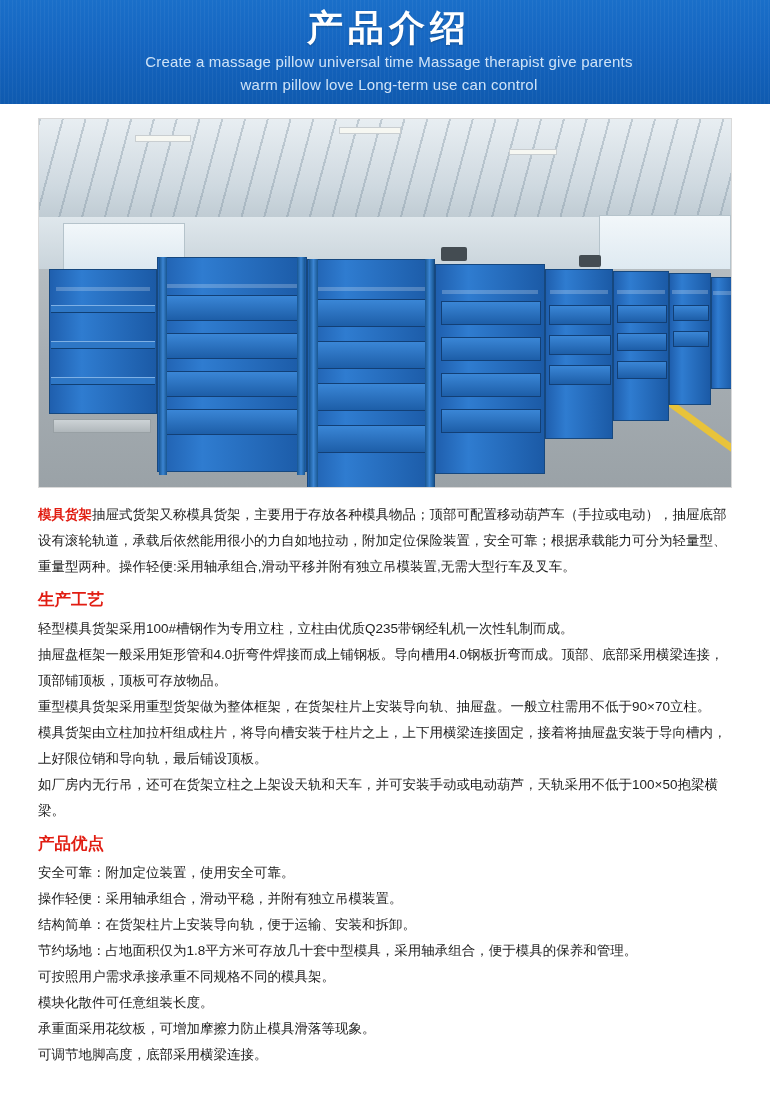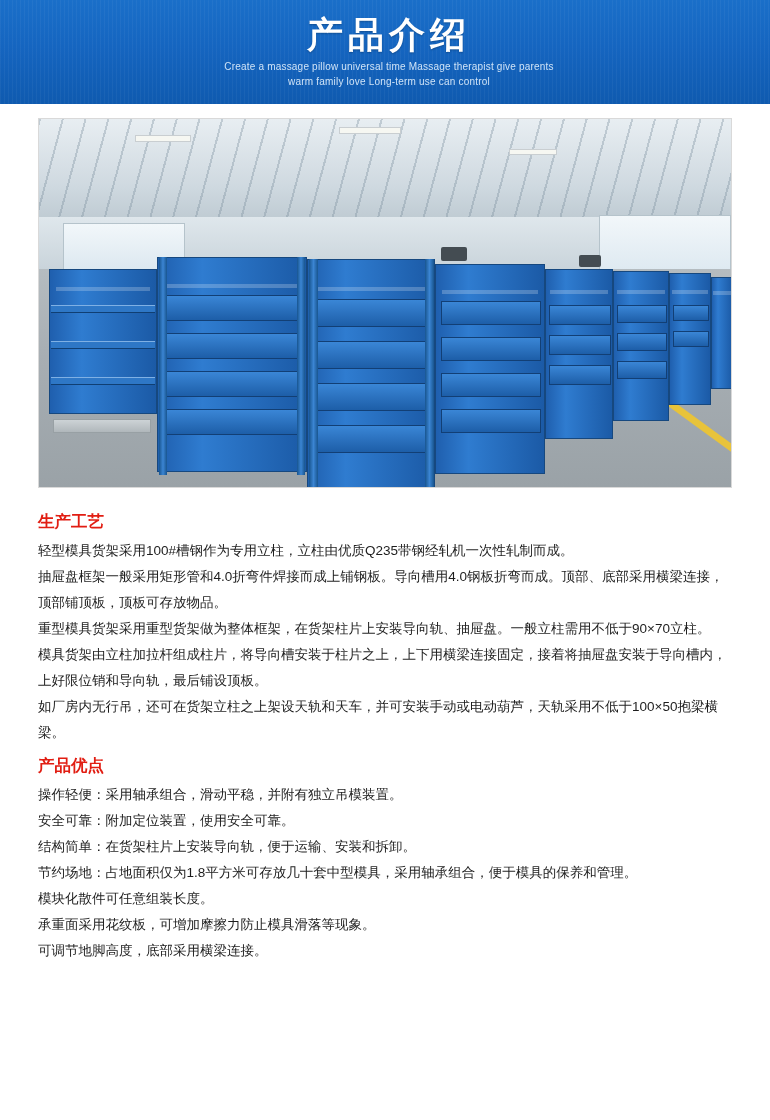--- a/index.html
+++ b/index.html
@@ -57,7 +57,7 @@
     text-shadow: 0 1px 2px rgba(0,0,0,0.25);
   }
   .banner-sub {
-    font-size: 10px;
+    font-size: 15px;
     color: #cfe3f7;
     line-height: 1.5;
     text-align: center;

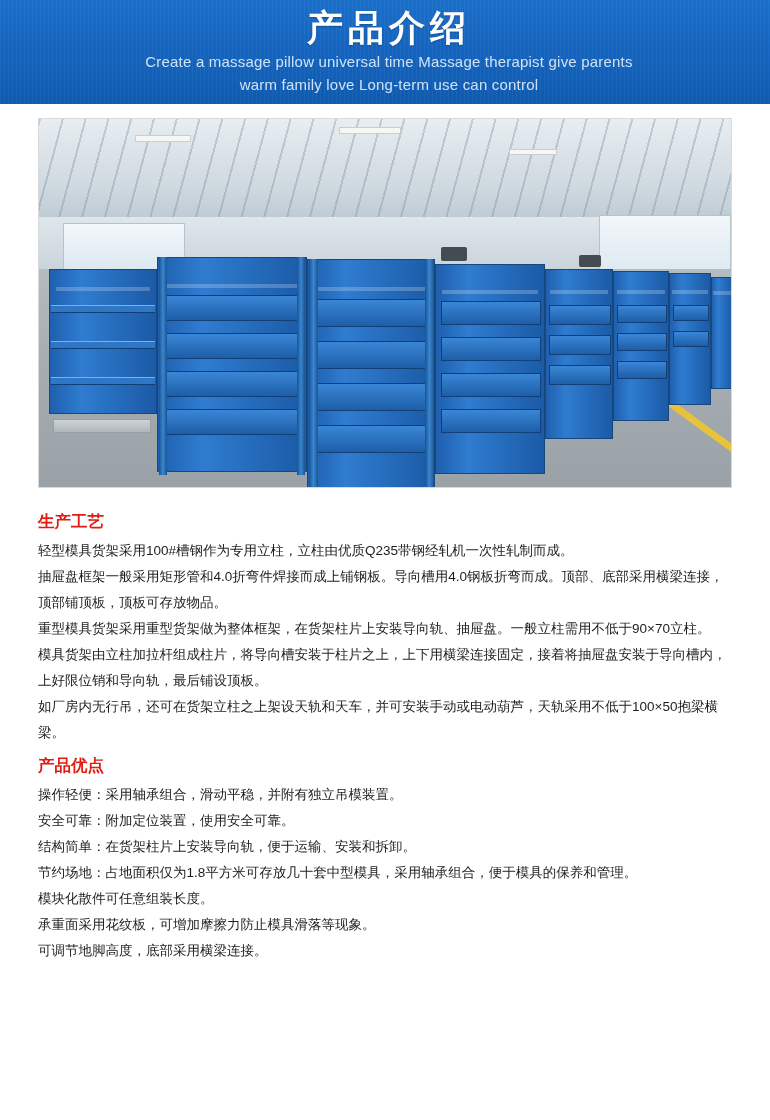--- a/index.html
+++ b/index.html
@@ -200,7 +200,7 @@
       <div class="banner-title">产品介绍</div>
       <div class="banner-sub">
         <span>Create a massage pillow universal time Massage therapist give parents</span>
-        <span>warm family love Long-term use can control</span>
+        <span>warm pillow love Long-term use can control</span>
       </div>
     </div>
   </div>

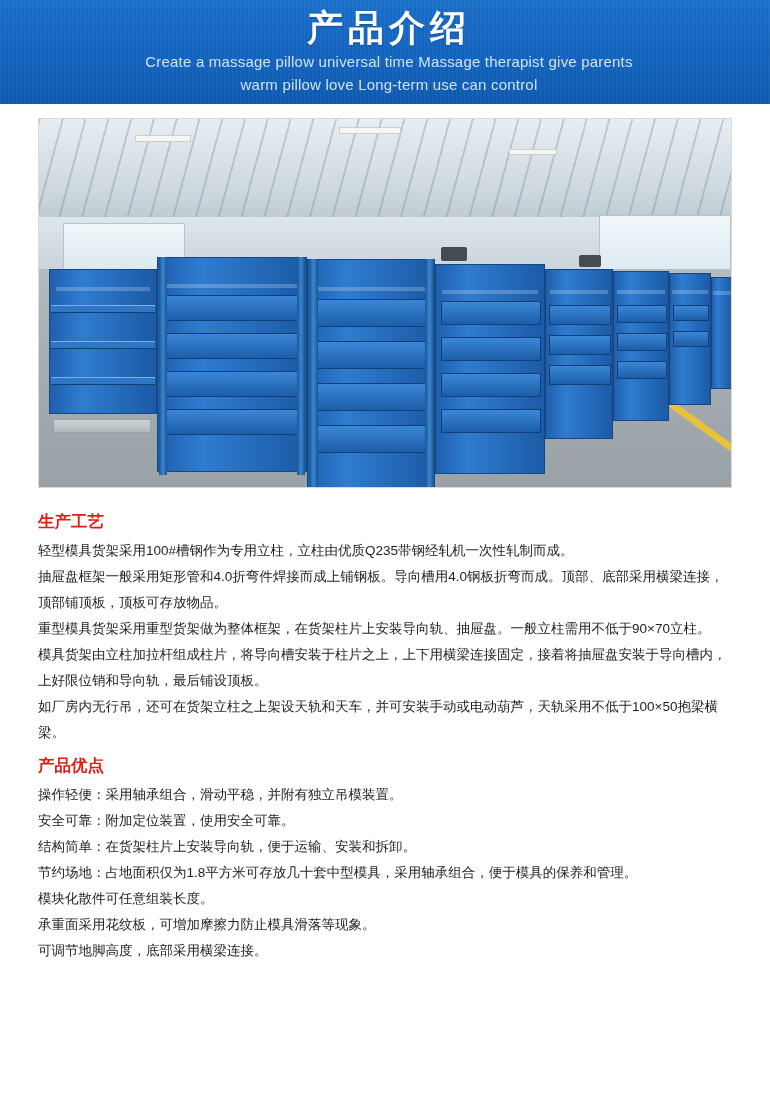--- a/index.html
+++ b/index.html
@@ -274,6 +274,9 @@
 
   <div class="content">
 
+    <div class="para-block">
+      <span class="kw-red">模具货架</span><span>抽屉式货架又称模具货架，主要用于存放各种模具物品；顶部可配置移动葫芦车（手拉或电动），抽屉底部设有滚轮轨道，承载后依然能用很小的力自如地拉动，附加定位保险装置，安全可靠；根据承载能力可分为轻量型、重量型两种。操作轻便:采用轴承组合,滑动平移并附有独立吊模装置,无需大型行车及叉车。</span>
+    </div>
 
     <div class="section-title">生产工艺</div>
     <p class="line">轻型模具货架采用100#槽钢作为专用立柱，立柱由优质Q235带钢经轧机一次性轧制而成。</p>

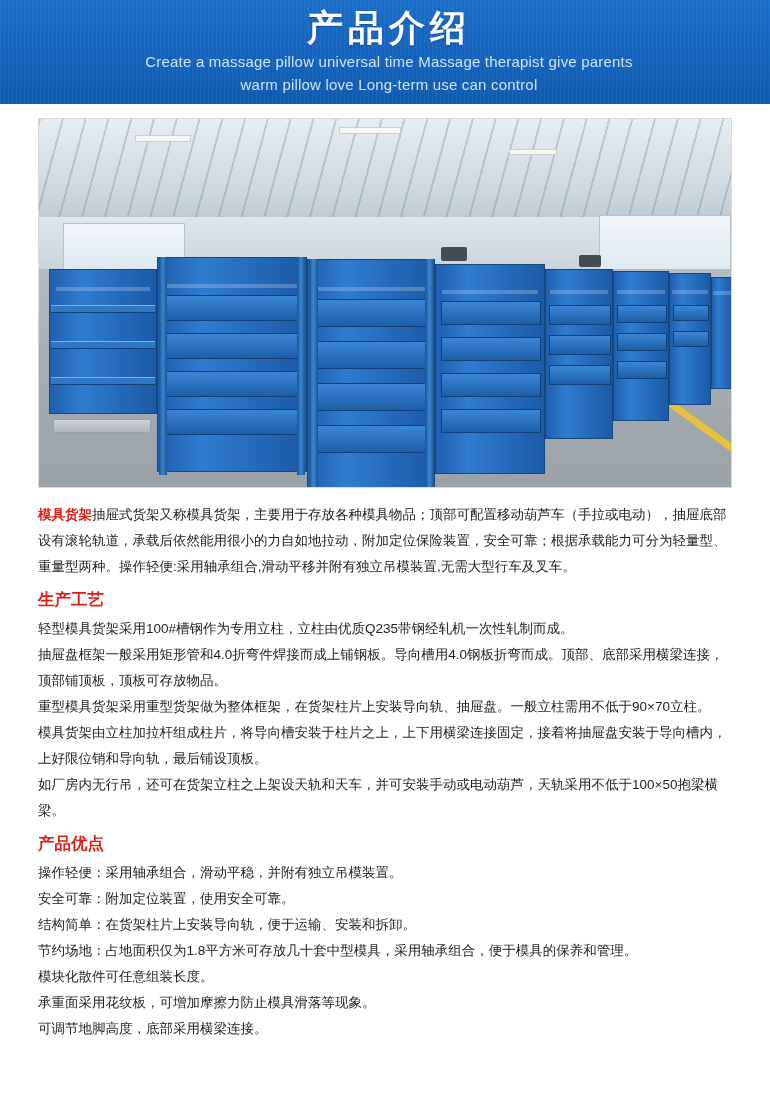--- a/index.html
+++ b/index.html
@@ -286,8 +286,8 @@
     <p class="line">如厂房内无行吊，还可在货架立柱之上架设天轨和天车，并可安装手动或电动葫芦，天轨采用不低于100×50抱梁横梁。</p>
 
     <div class="section-title">产品优点</div>
+    <p class="line">安全可靠：附加定位装置，使用安全可靠。</p>
     <p class="line">操作轻便：采用轴承组合，滑动平稳，并附有独立吊模装置。</p>
-    <p class="line">安全可靠：附加定位装置，使用安全可靠。</p>
     <p class="line">结构简单：在货架柱片上安装导向轨，便于运输、安装和拆卸。</p>
     <p class="line">节约场地：占地面积仅为1.8平方米可存放几十套中型模具，采用轴承组合，便于模具的保养和管理。</p>
     <p class="line">模块化散件可任意组装长度。</p>

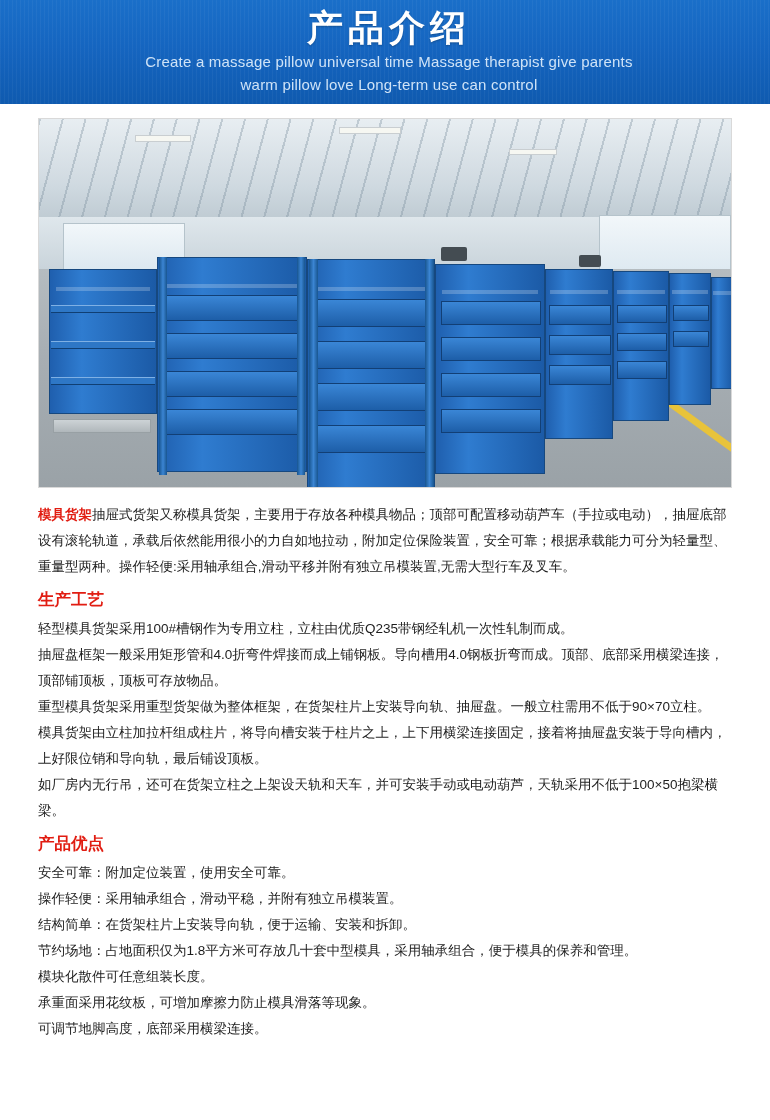--- a/index.html
+++ b/index.html
@@ -290,6 +290,7 @@
     <p class="line">操作轻便：采用轴承组合，滑动平稳，并附有独立吊模装置。</p>
     <p class="line">结构简单：在货架柱片上安装导向轨，便于运输、安装和拆卸。</p>
     <p class="line">节约场地：占地面积仅为1.8平方米可存放几十套中型模具，采用轴承组合，便于模具的保养和管理。</p>
+    <p class="line">可按照用户需求承接承重不同规格不同的模具架。</p>
     <p class="line">模块化散件可任意组装长度。</p>
     <p class="line">承重面采用花纹板，可增加摩擦力防止模具滑落等现象。</p>
     <p class="line">可调节地脚高度，底部采用横梁连接。</p>

